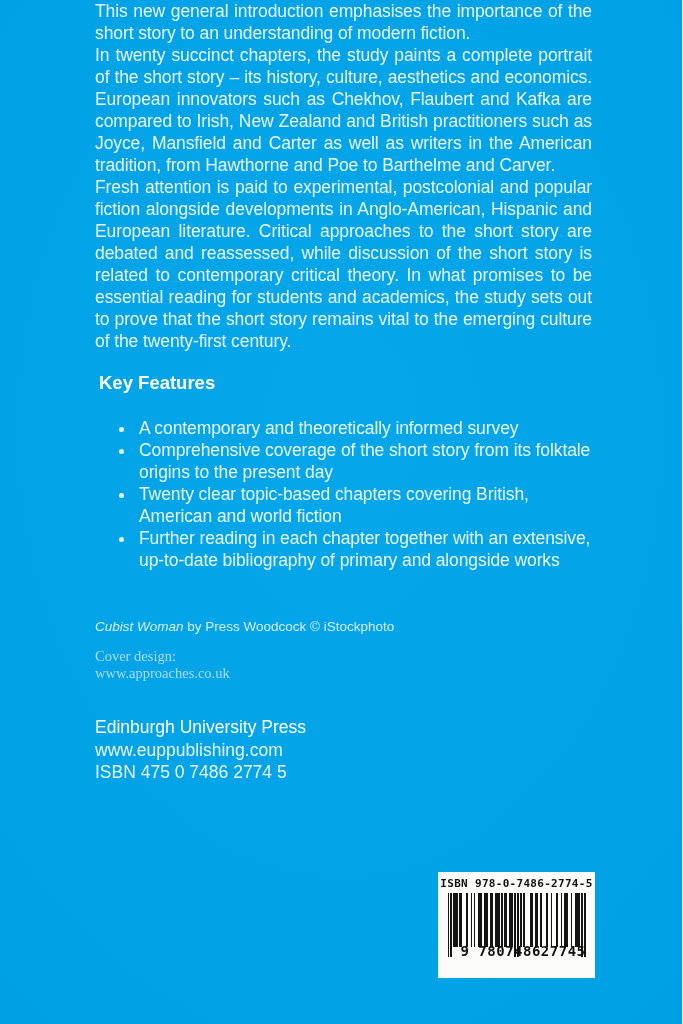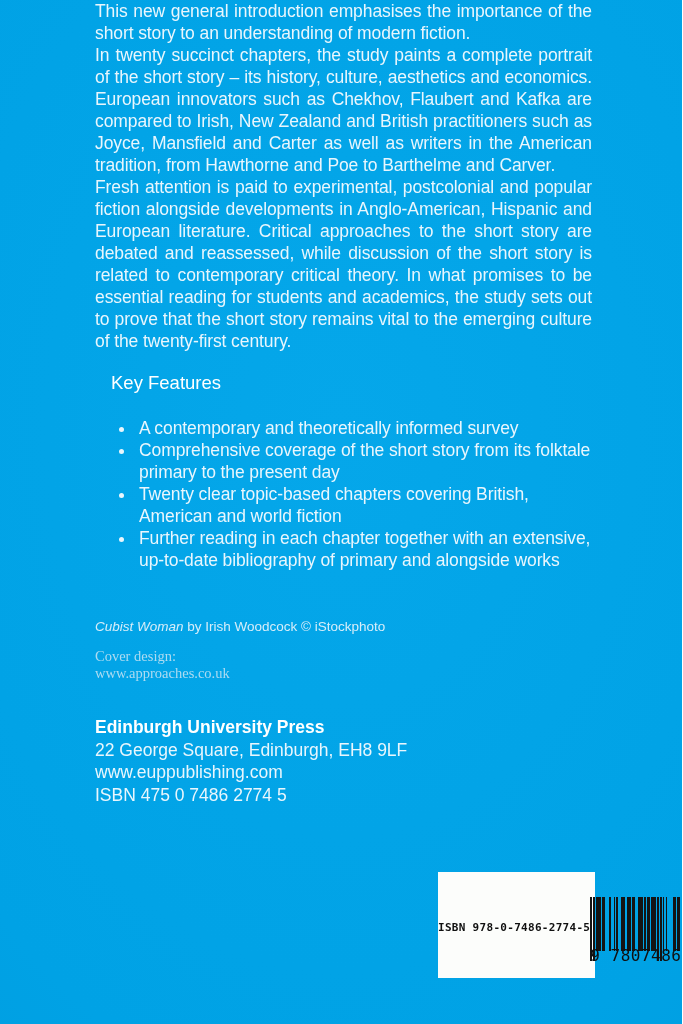--- a/index.html
+++ b/index.html
@@ -16,7 +16,7 @@
   .p1{margin-top:89px;}
   .p2{margin-top:23px;}
   .p3{margin-top:18px;}
-  h2.kf{font-size:18.5px;line-height:22px;font-weight:normal;color:#ffffff;margin:20px 0 0 16px;letter-spacing:0;}
+  h2.kf{font-size:18.5px;line-height:22px;font-weight:bold;color:#ffffff;margin:20px 0 0 4px;letter-spacing:0;}
   ul.features{list-style:disc outside;margin:23px 0 0 0;padding:0 0 0 17px;font-size:17.5px;line-height:22px;letter-spacing:-0.1px;}
   ul.features li{padding-left:3px;margin-left:24px;}
   .author{margin-top:16px;font-size:17.5px;line-height:22px;text-align:justify;letter-spacing:-0.1px;}

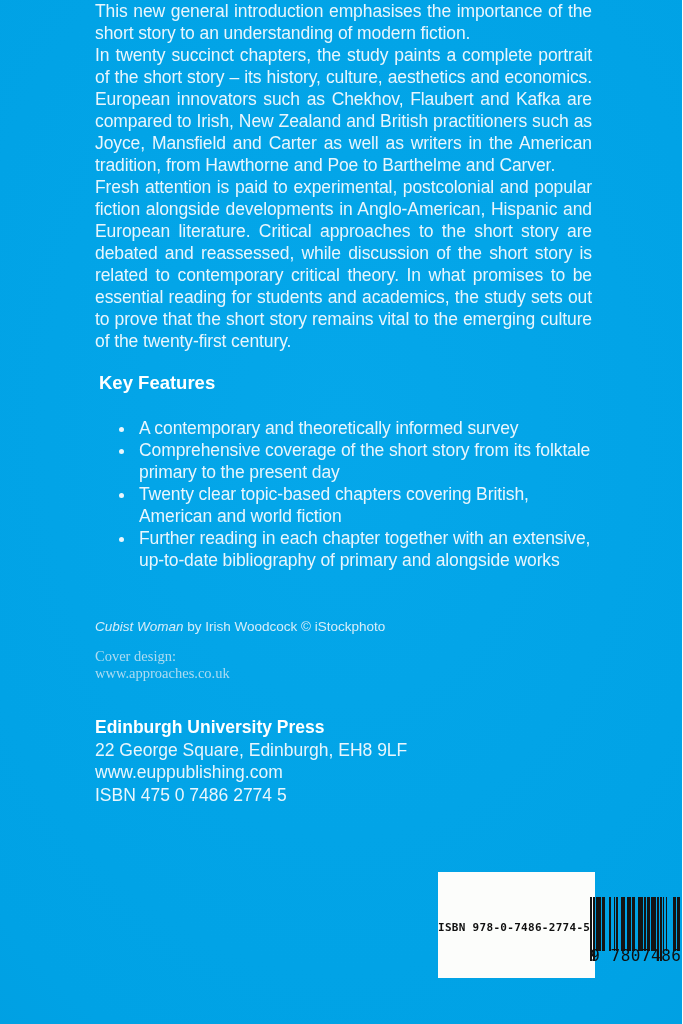--- a/index.html
+++ b/index.html
@@ -54,7 +54,7 @@
 
     <ul class="features">
       <li>A contemporary and theoretically informed survey</li>
-      <li>Comprehensive coverage of the short story from its folktale primary to the present day</li>
+      <li>Comprehensive coverage of the short story from its folktale origins to the present day</li>
       <li>Twenty clear topic-based chapters covering British, American and world fiction</li>
       <li>Further reading in each chapter together with an extensive, up-to-date bibliography of primary and alongside works</li>
     </ul>

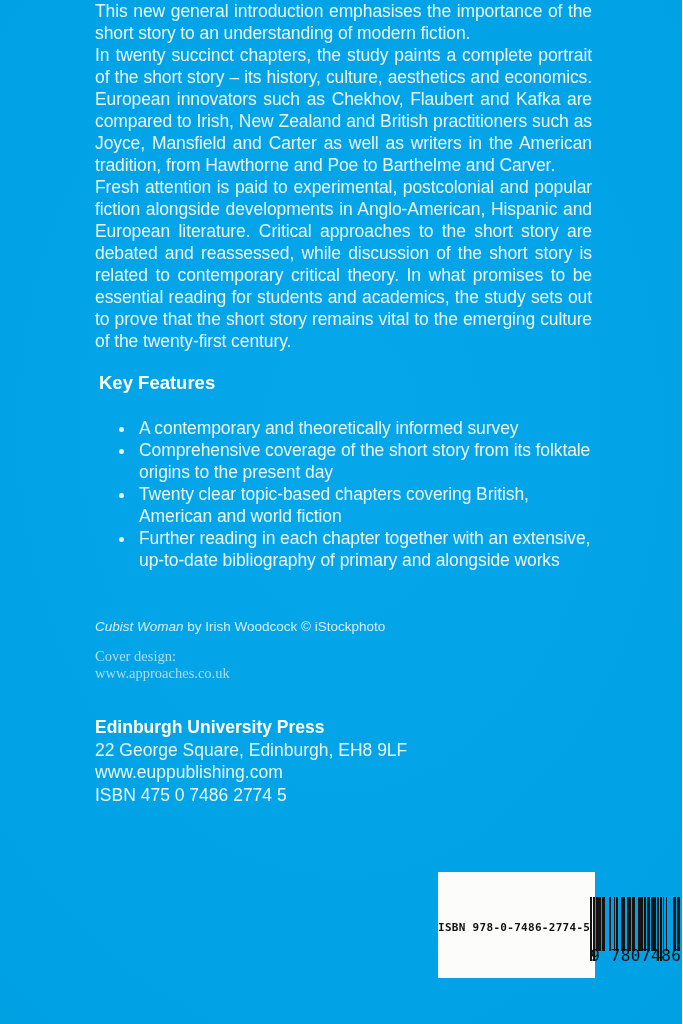--- a/index.html
+++ b/index.html
@@ -61,7 +61,7 @@
 
 
     <div class="credits-sans">
-      <div><em>Cubist Woman</em><span> by Irish Woodcock © iStockphoto</span></div>
+      <div><em>Cubist Woman</em><span> by Press Woodcock © iStockphoto</span></div>
     </div>
 
     <div class="credits-serif">

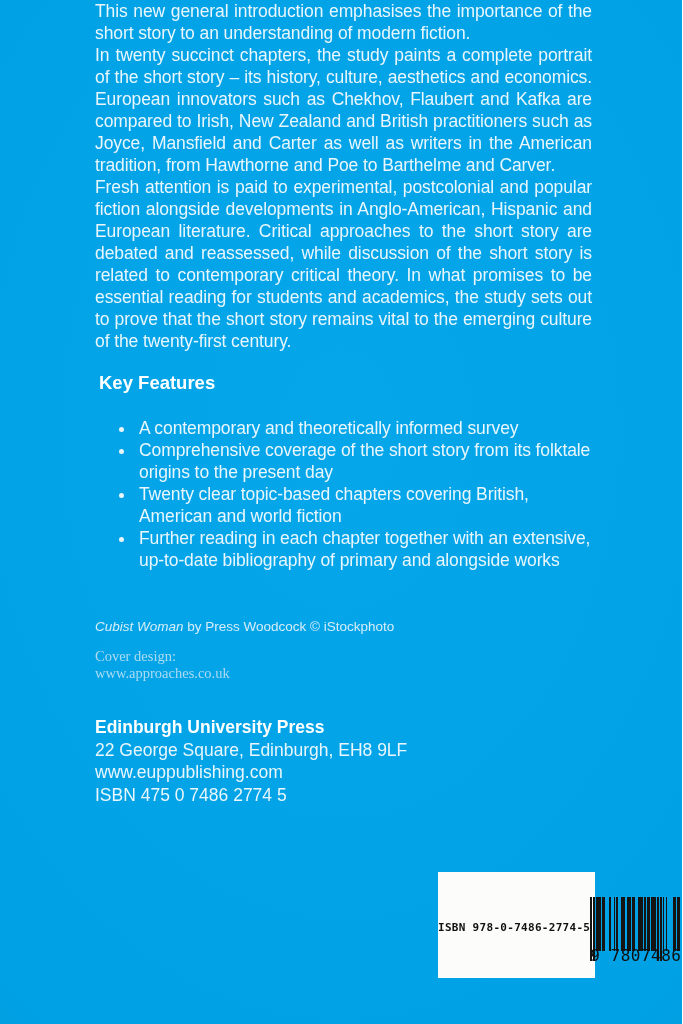--- a/index.html
+++ b/index.html
@@ -25,7 +25,7 @@
   .credits-sans em{font-style:italic;margin-top:24px;}
   .credits-serif{margin-top:13px;font-family:"Liberation Serif", serif;font-size:14.5px;line-height:17px;color:#aedbf1;}
   .publisher{margin-top:34px;font-size:17.5px;line-height:22.5px;}
-  .publisher .pub-name{font-weight:bold;color:#ffffff;}
+  .publisher .pub-name{font-weight:normal;color:#ffffff;}
   .barcode-box{
     position:absolute;left:438px;top:872px;width:157px;height:106px;
     background:#fcfdfb;display:flex;flex-direction:row;align-items:center;

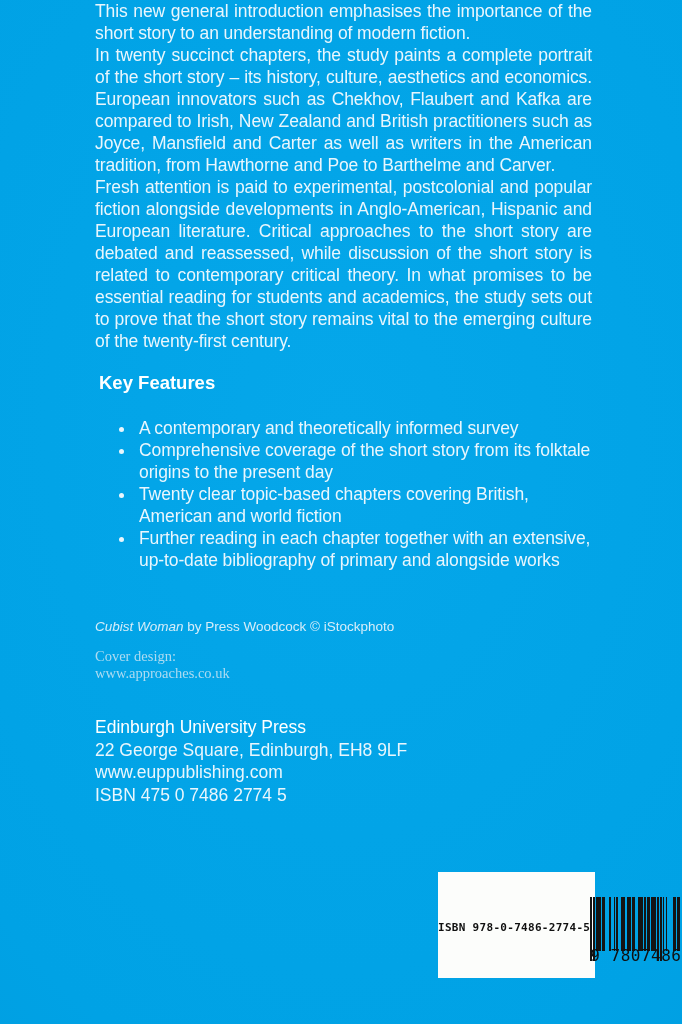--- a/index.html
+++ b/index.html
@@ -71,7 +71,6 @@
 
     <div class="publisher">
       <div class="pub-name">Edinburgh University Press</div>
-      <div>22 George Square, Edinburgh, EH8 9LF</div>
       <div>www.euppublishing.com</div>
       <div>ISBN 475 0 7486 2774 5</div>
     </div>

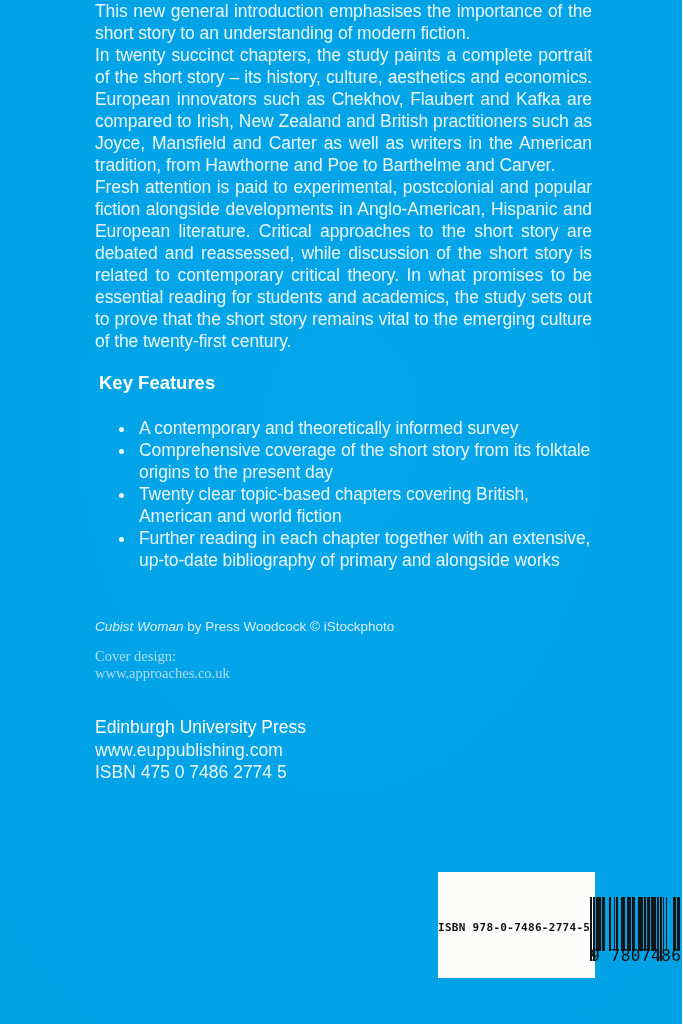--- a/index.html
+++ b/index.html
@@ -28,7 +28,7 @@
   .publisher .pub-name{font-weight:normal;color:#ffffff;}
   .barcode-box{
     position:absolute;left:438px;top:872px;width:157px;height:106px;
-    background:#fcfdfb;display:flex;flex-direction:row;align-items:center;
+    background:#fcfdfb;display:flex;flex-direction:column;align-items:center;
     padding-top:5px;box-sizing:border-box;
   }
   .barcode-isbn{font-family:"DejaVu Sans Mono", monospace;font-size:11px;font-weight:bold;color:#101010;letter-spacing:0.3px;white-space:nowrap;}

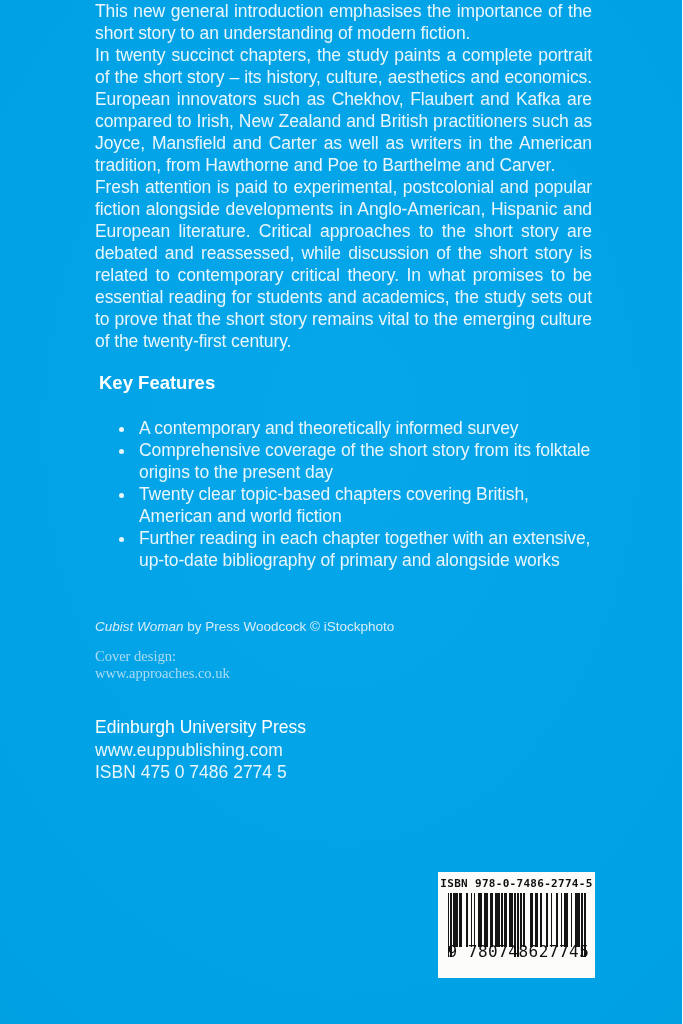--- a/index.html
+++ b/index.html
@@ -35,8 +35,8 @@
   .bars{position:relative;width:138px;height:64px;margin-top:3px;}
   .bar{position:absolute;top:0;background:#141414;}
   .barcode-num{
-    position:absolute;bottom:-1px;left:0;right:0;text-align:left;
-    font-family:"DejaVu Sans Mono", monospace;font-size:16px;font-weight:normal;color:#101010;
+    position:absolute;bottom:-1px;left:0;right:0;text-align:right;
+    font-family:"DejaVu Sans Mono", monospace;font-size:14px;font-weight:bold;color:#101010;
     line-height:13px;letter-spacing:0.5px;white-space:nowrap;
   }
 </style>

